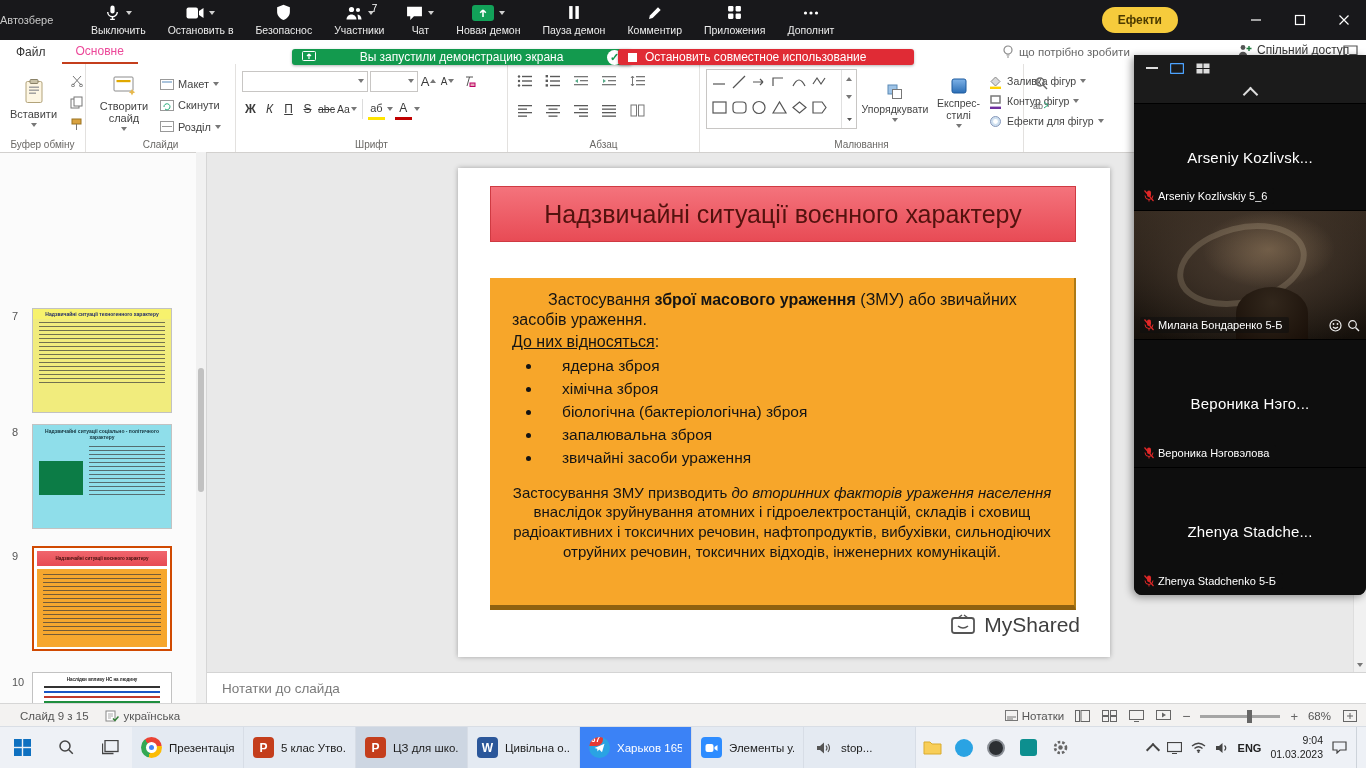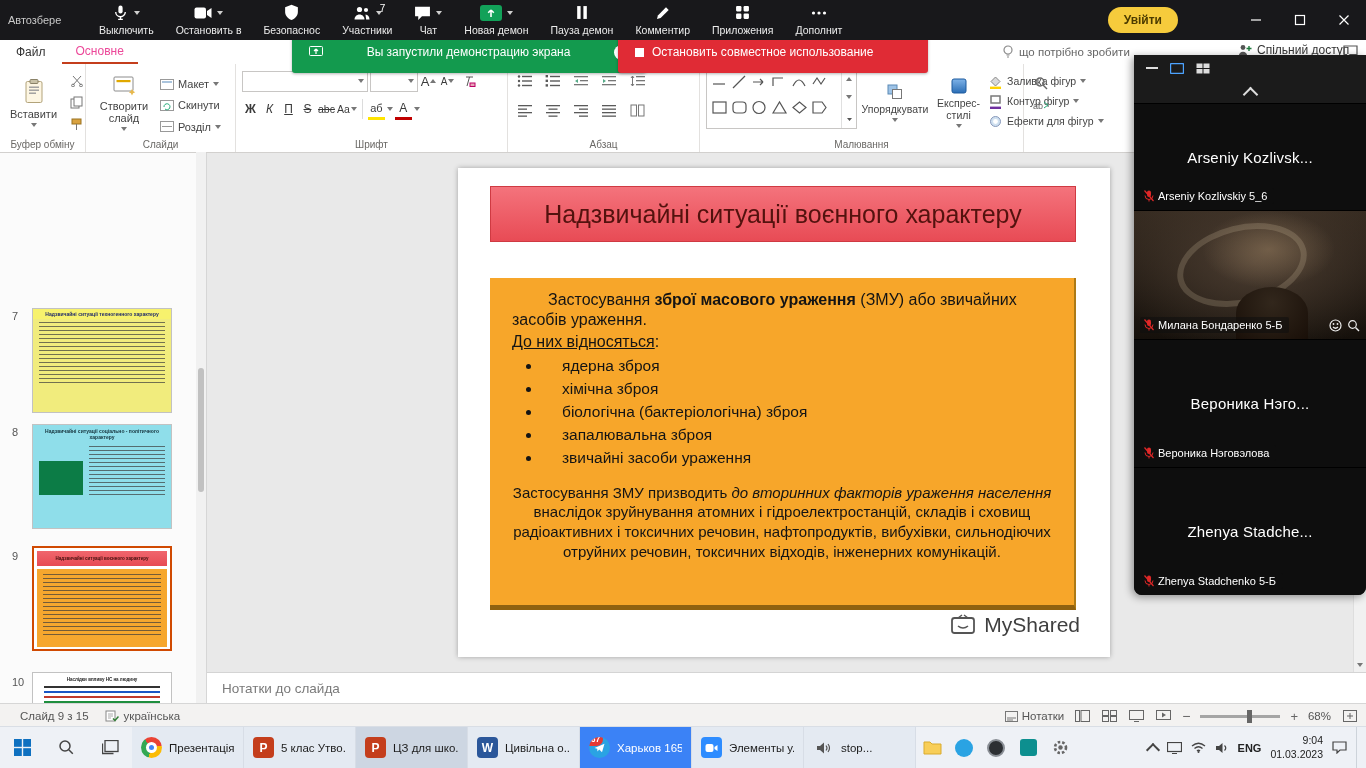--- a/index.html
+++ b/index.html
@@ -7,7 +7,7 @@
           font-family:"Liberation Sans",sans-serif;-webkit-font-smoothing:antialiased}
   
   .topbar{position:absolute;top:0;left:0;right:0;height:40px;background:#18181b;display:flex;align-items:center;z-index:50}
-  .autosave{width:66px;overflow:hidden;white-space:nowrap;color:#c9c9c9;font-size:11px;margin-left:8px}
+  .autosave{width:66px;overflow:hidden;white-space:nowrap;color:#c9c9c9;font-size:11px;margin-left:0}
   .zbtns{display:flex;align-items:stretch;height:100%;margin-left:14px}
   .zbtn{display:flex;flex-direction:column;align-items:center;justify-content:center;gap:3px;padding:0 11px;cursor:pointer;position:relative}
   .zbtn .zi{display:flex;align-items:center;gap:5px;height:17px}

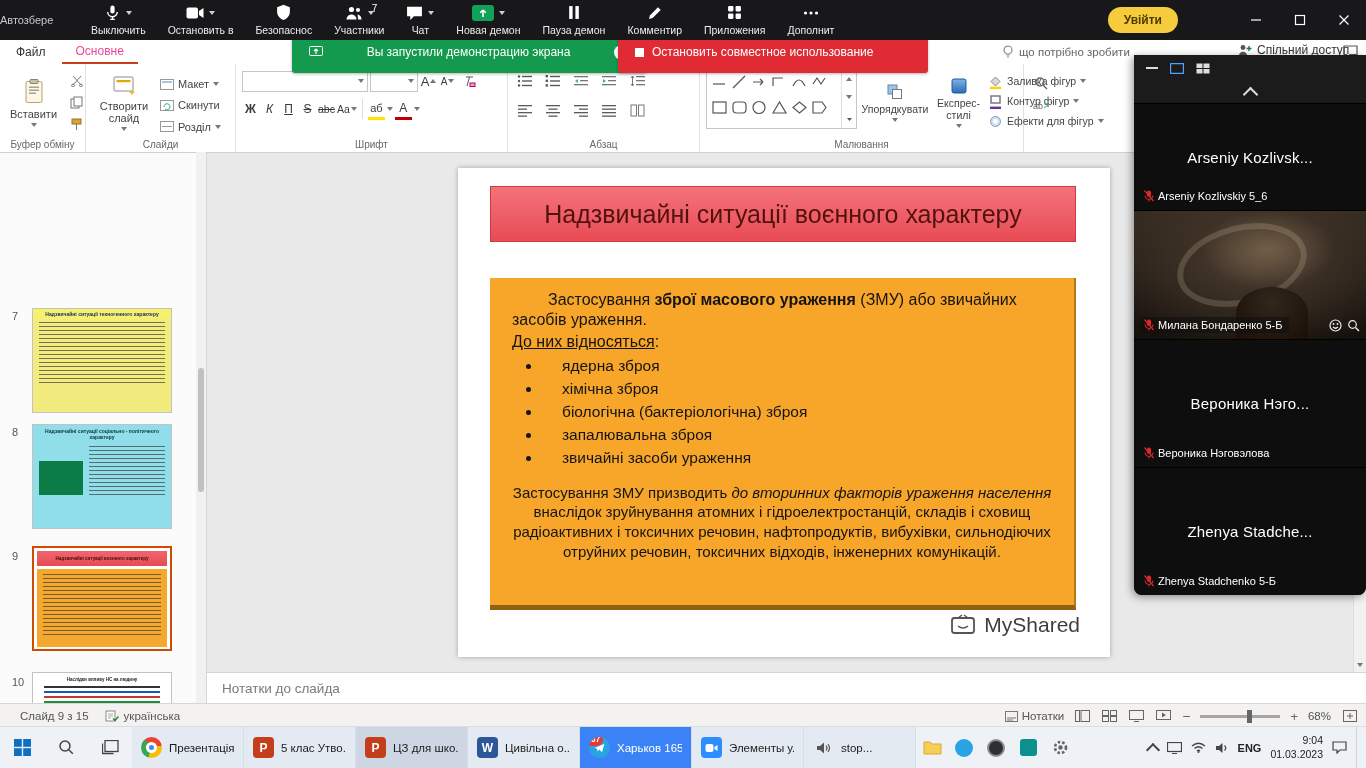--- a/index.html
+++ b/index.html
@@ -256,7 +256,7 @@
         <span class="zl">Дополнит</span>
       </div>
     </div>
-    <button class="leave">Увійти</button>
+    <button class="leave">Ефекти</button>
     <div class="winctl">
       <div class="wc">
           <svg width="12" height="12">

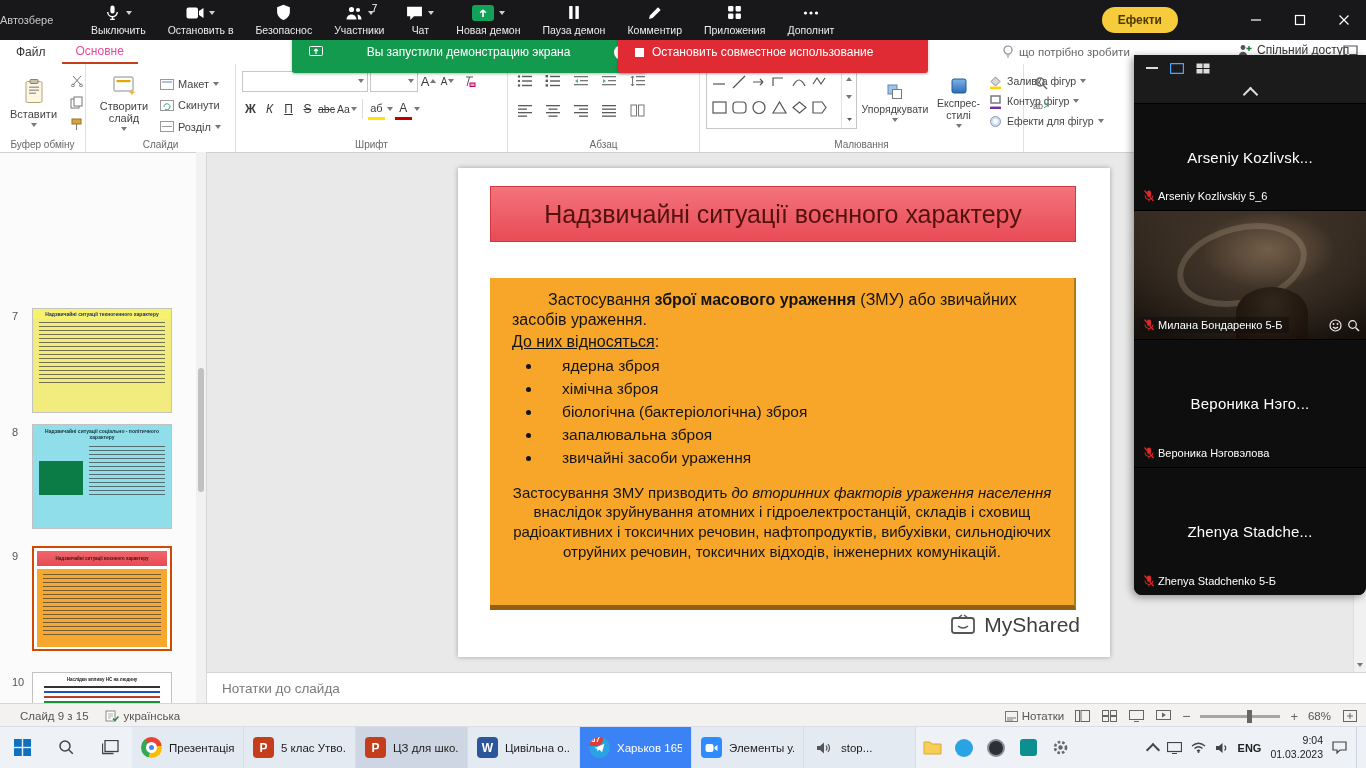--- a/index.html
+++ b/index.html
@@ -22,8 +22,8 @@
   .winctl{display:flex;height:100%}
   .wc{width:44px;display:flex;align-items:center;justify-content:center;cursor:pointer}
   
-  .banner{position:absolute;top:31px;height:42px;display:flex;align-items:center;gap:8px;color:#fff;font-size:12px;
-          padding:0 17px;border-radius:3px;z-index:45;box-shadow:0 1px 3px rgba(0,0,0,.3)}
+  .banner{position:absolute;top:49px;height:16px;display:flex;align-items:center;gap:8px;color:#fff;font-size:12px;
+          padding:0 10px;border-radius:3px;z-index:45;box-shadow:0 1px 3px rgba(0,0,0,.3)}
   .banner.green{left:292px;width:320px;background:#139a4e}
   .banner.green .btext{flex:1;text-align:center}
   .chk{width:15px;height:15px;border-radius:50%;background:#fff;color:#139a4e;font-size:11px;line-height:15px;text-align:center;font-weight:700}

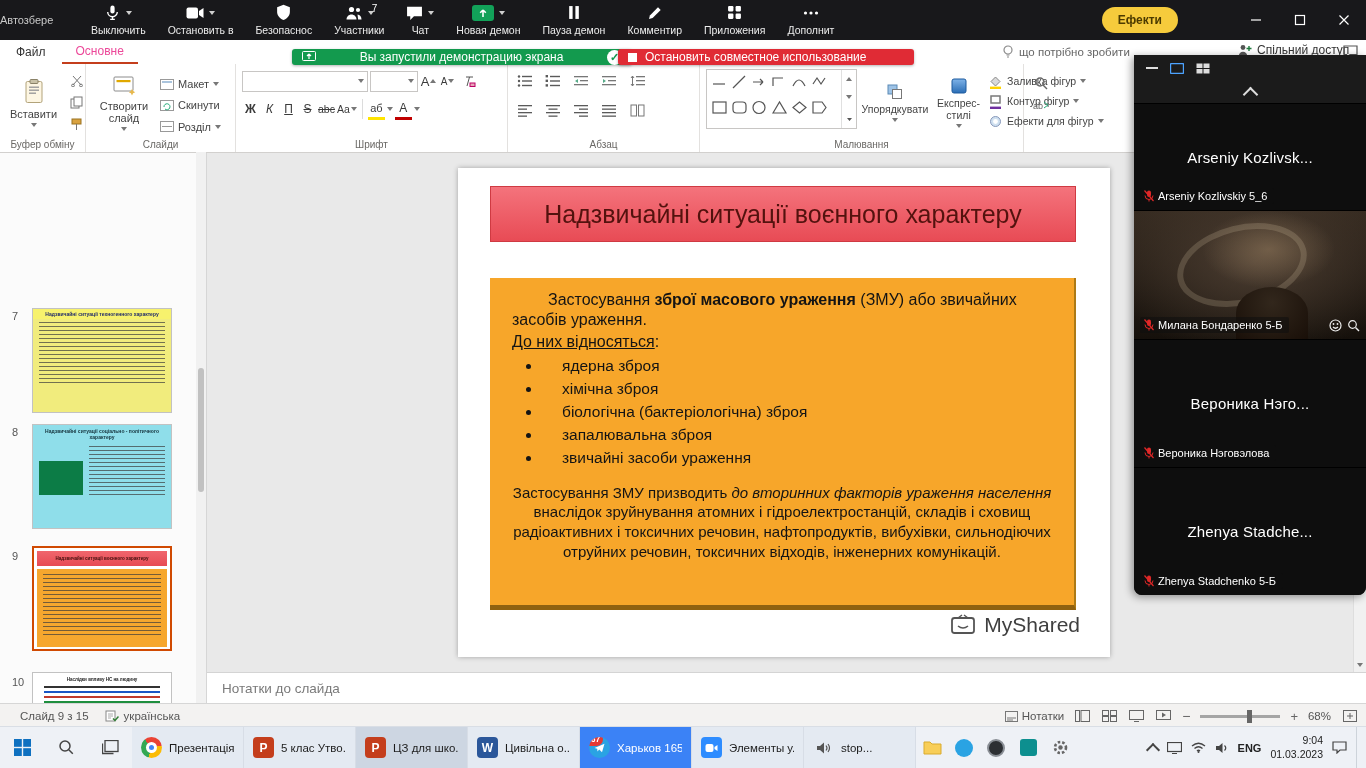--- a/index.html
+++ b/index.html
@@ -681,7 +681,7 @@
       </span>
     </div>
     <div class="stright">
-      <span style="display:flex;align-items:center;gap:4px">
+      <span style="display:flex;align-items:flex-start;gap:4px">
         <svg width="13" height="11">
             <rect x="0.5" y="0.5" width="12" height="10" fill="none" stroke="#777"></rect>
             <path d="M2 7h9M2 9h6" stroke="#777"></path>

